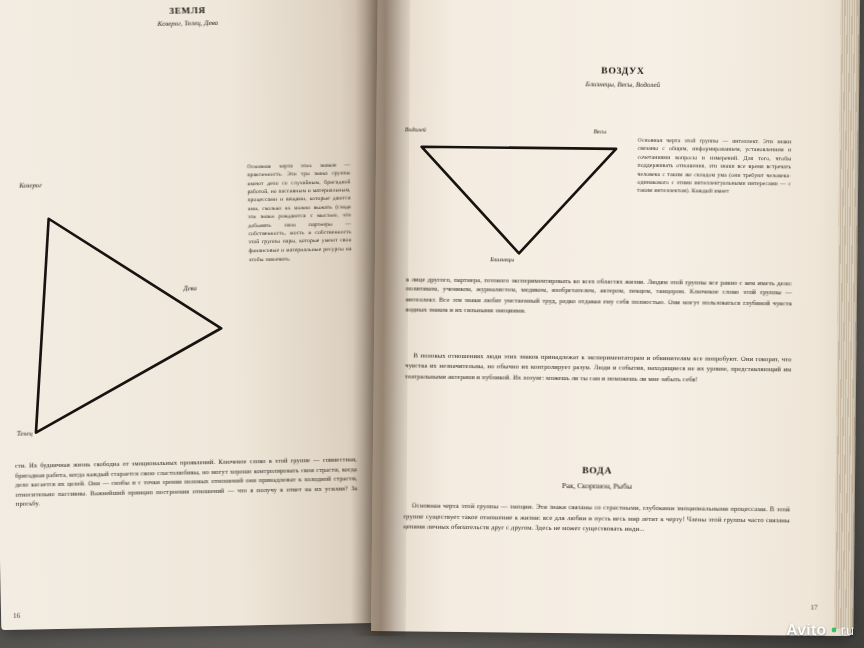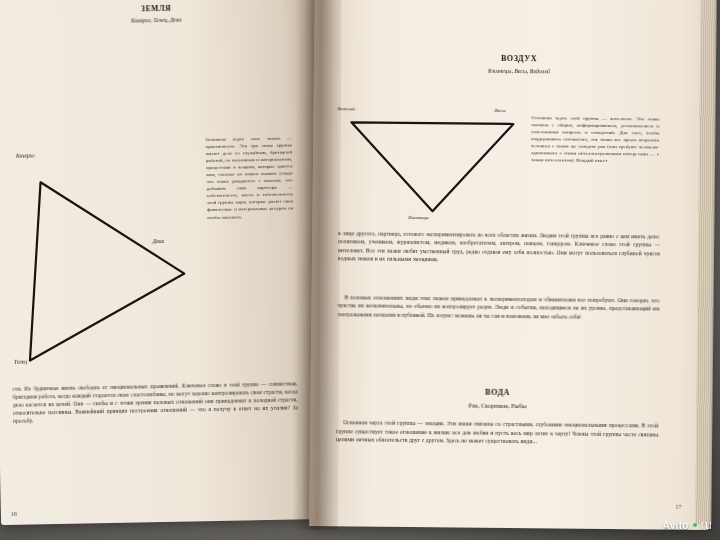--- a/index.html
+++ b/index.html
@@ -141,7 +141,7 @@
   }
   #watermark .mark-a {
     font-weight: bold;
-    font-size: 10px;
+    font-size: 13px;
   }
   #watermark .dot {
     width: 4px; height: 4px; border-radius: 50%;

